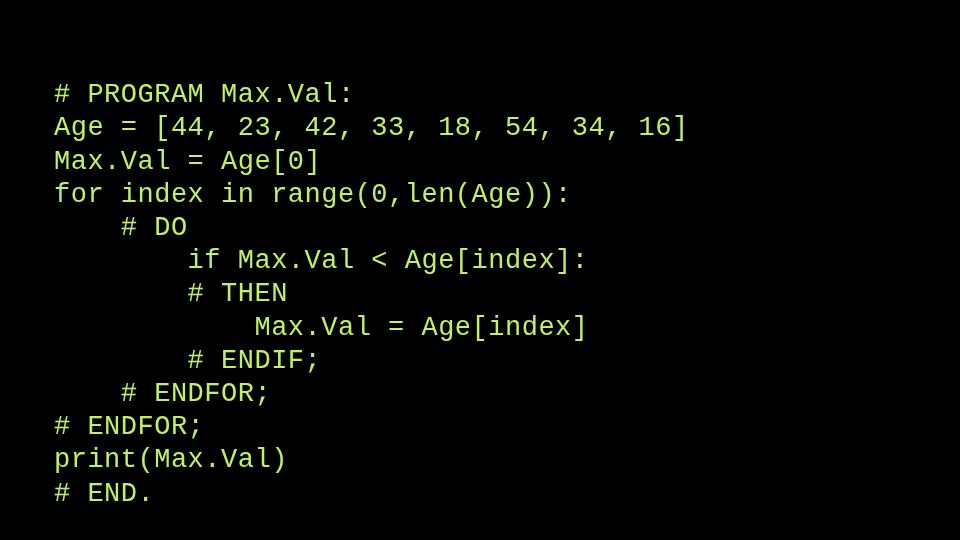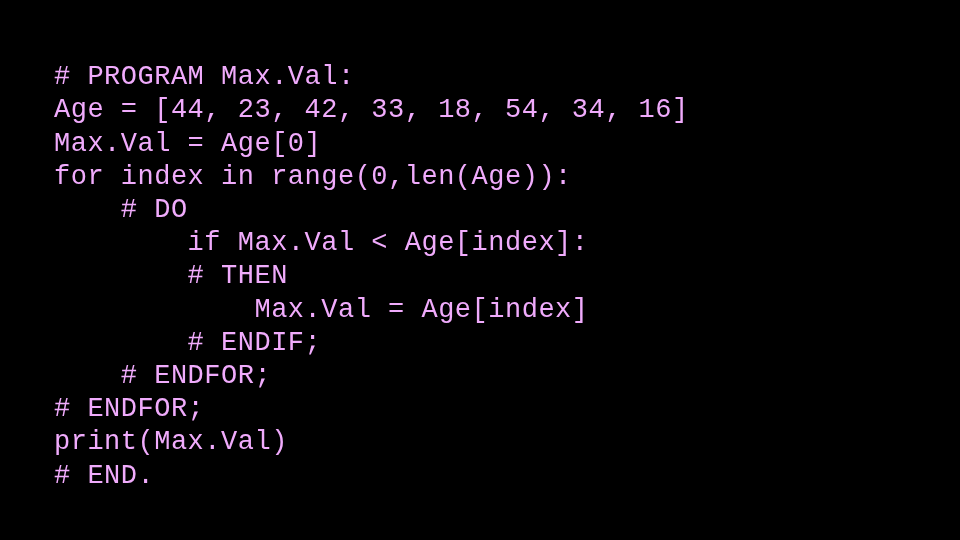--- a/index.html
+++ b/index.html
@@ -14,10 +14,11 @@
     font-family: "Courier New", Courier, monospace;
     font-size: 27px;
     line-height: 1.23;
-    color: #f0abfc;
+    color: #bef264;
     white-space: pre;
     padding: 28px 0 0 54px;
     letter-spacing: 0.5px;
+    margin-top: 18px;
   }
 </style>
 </head>

